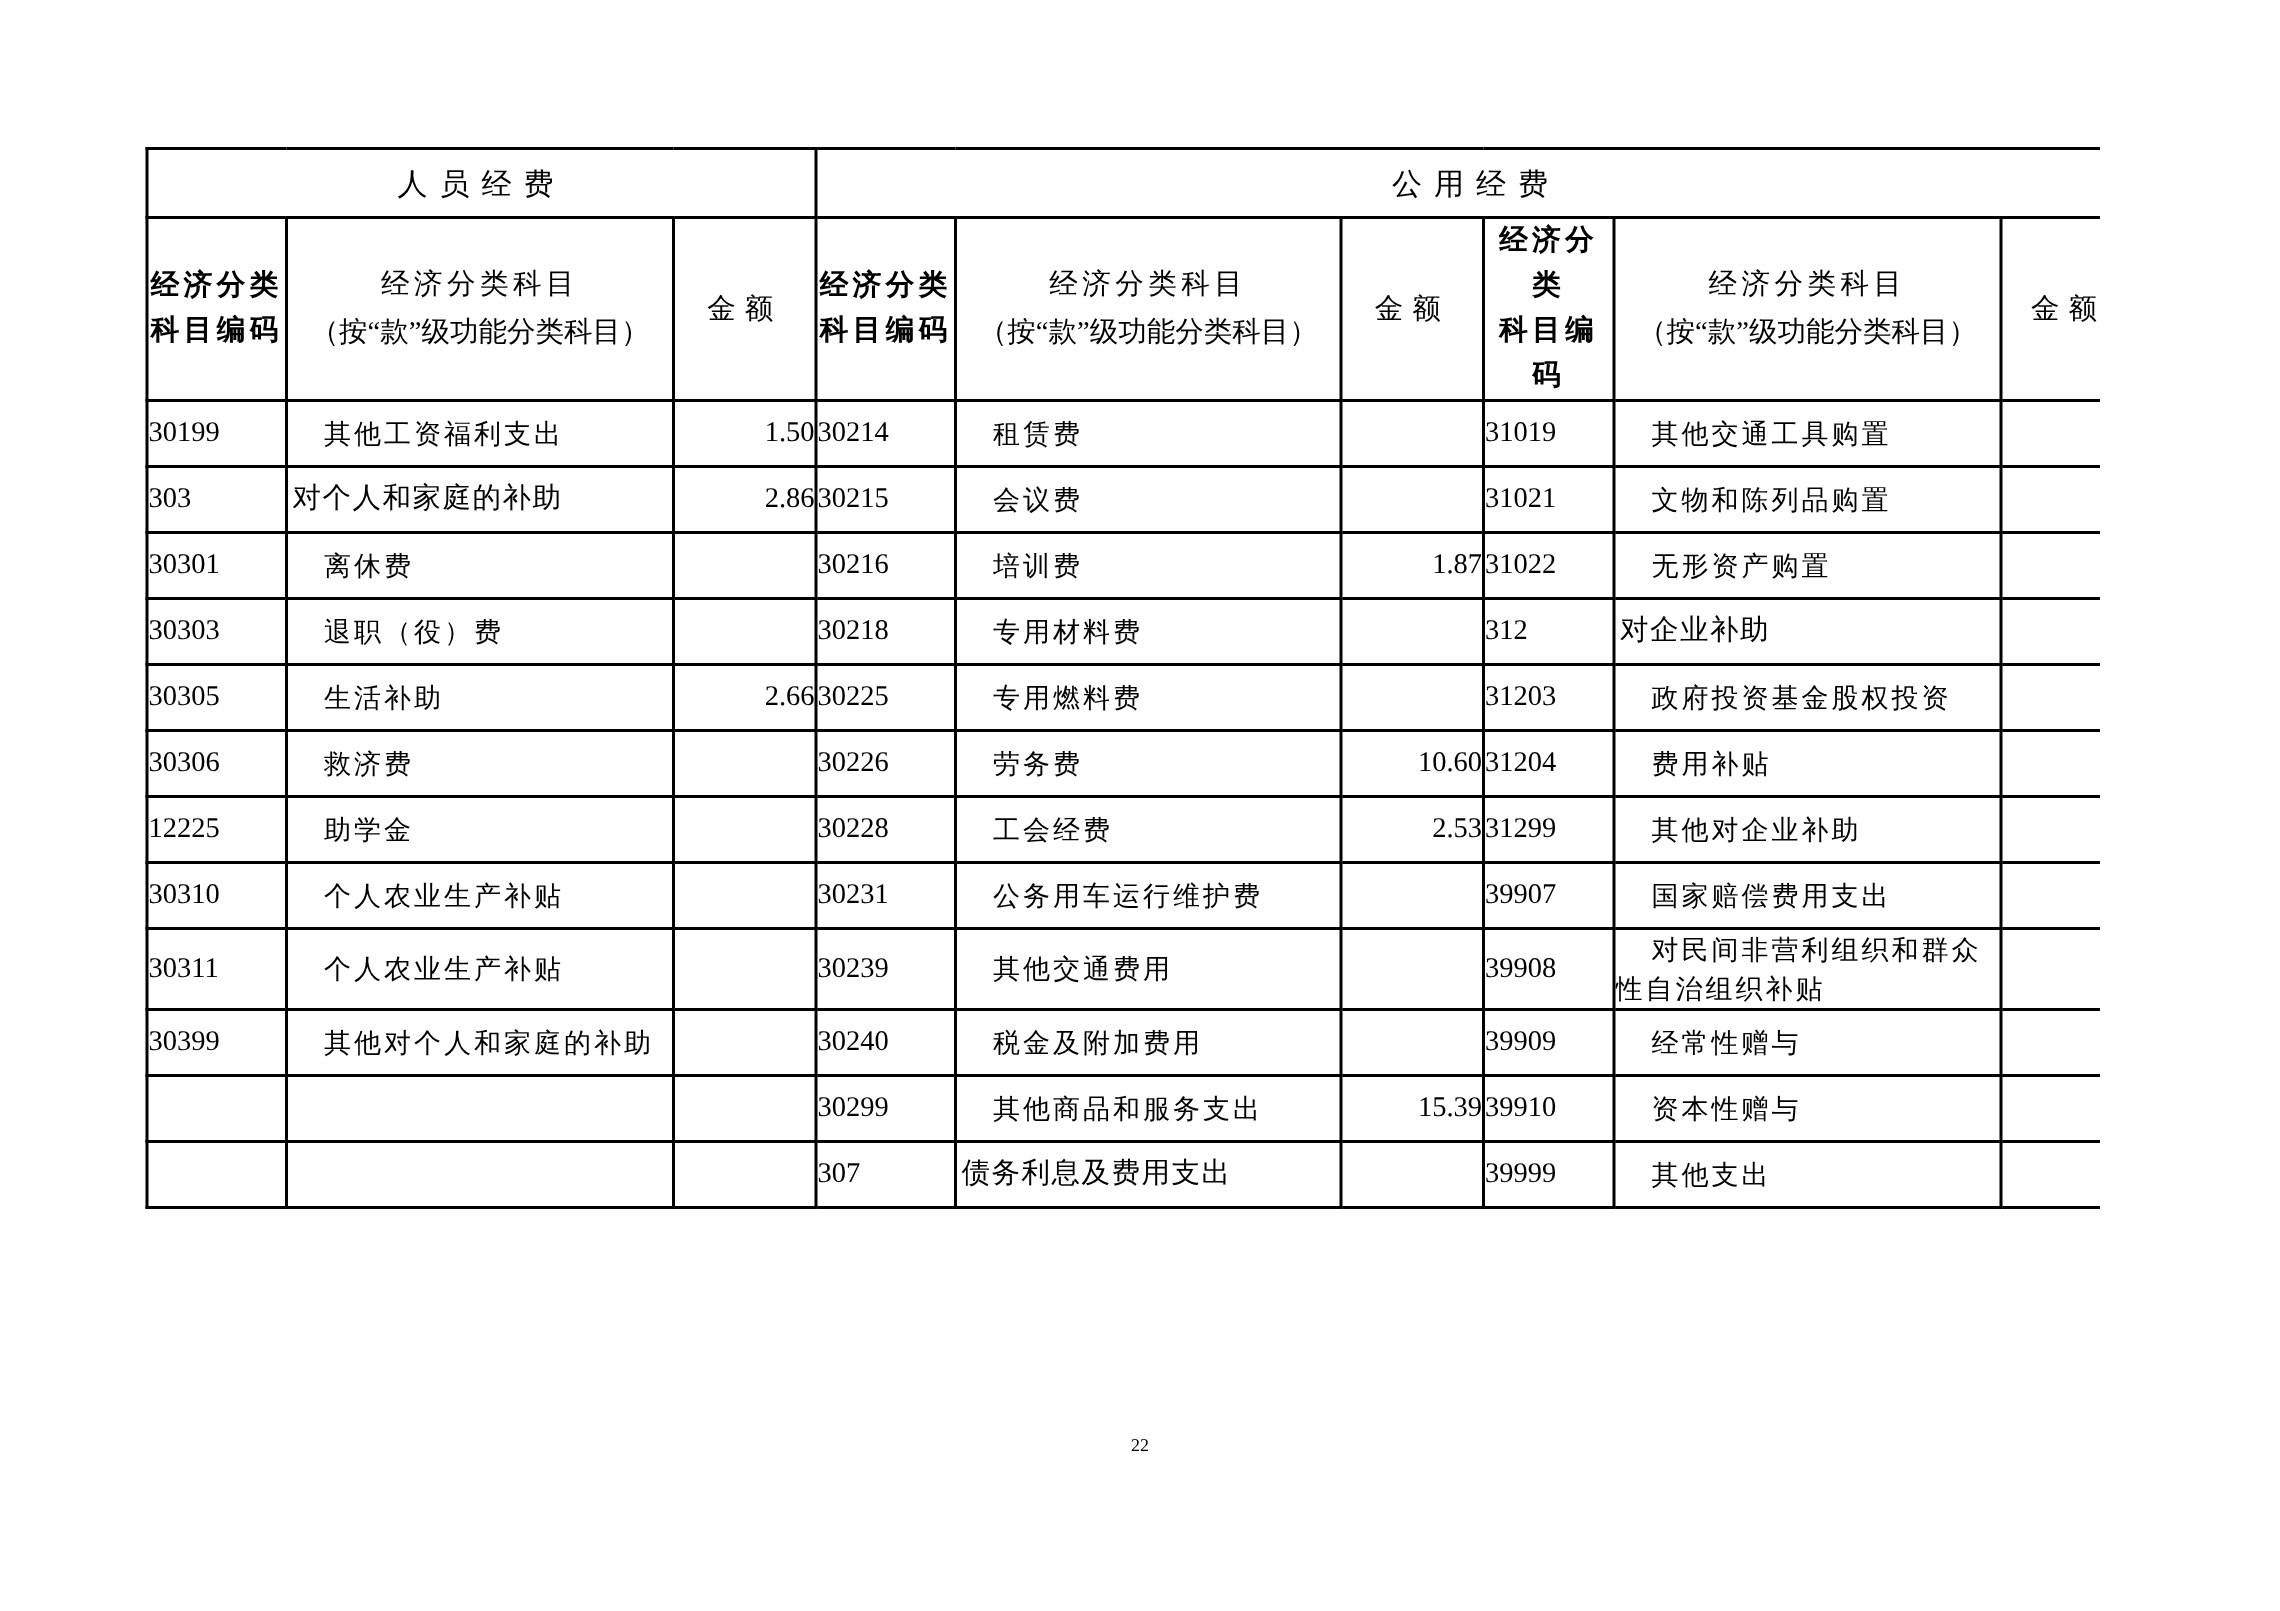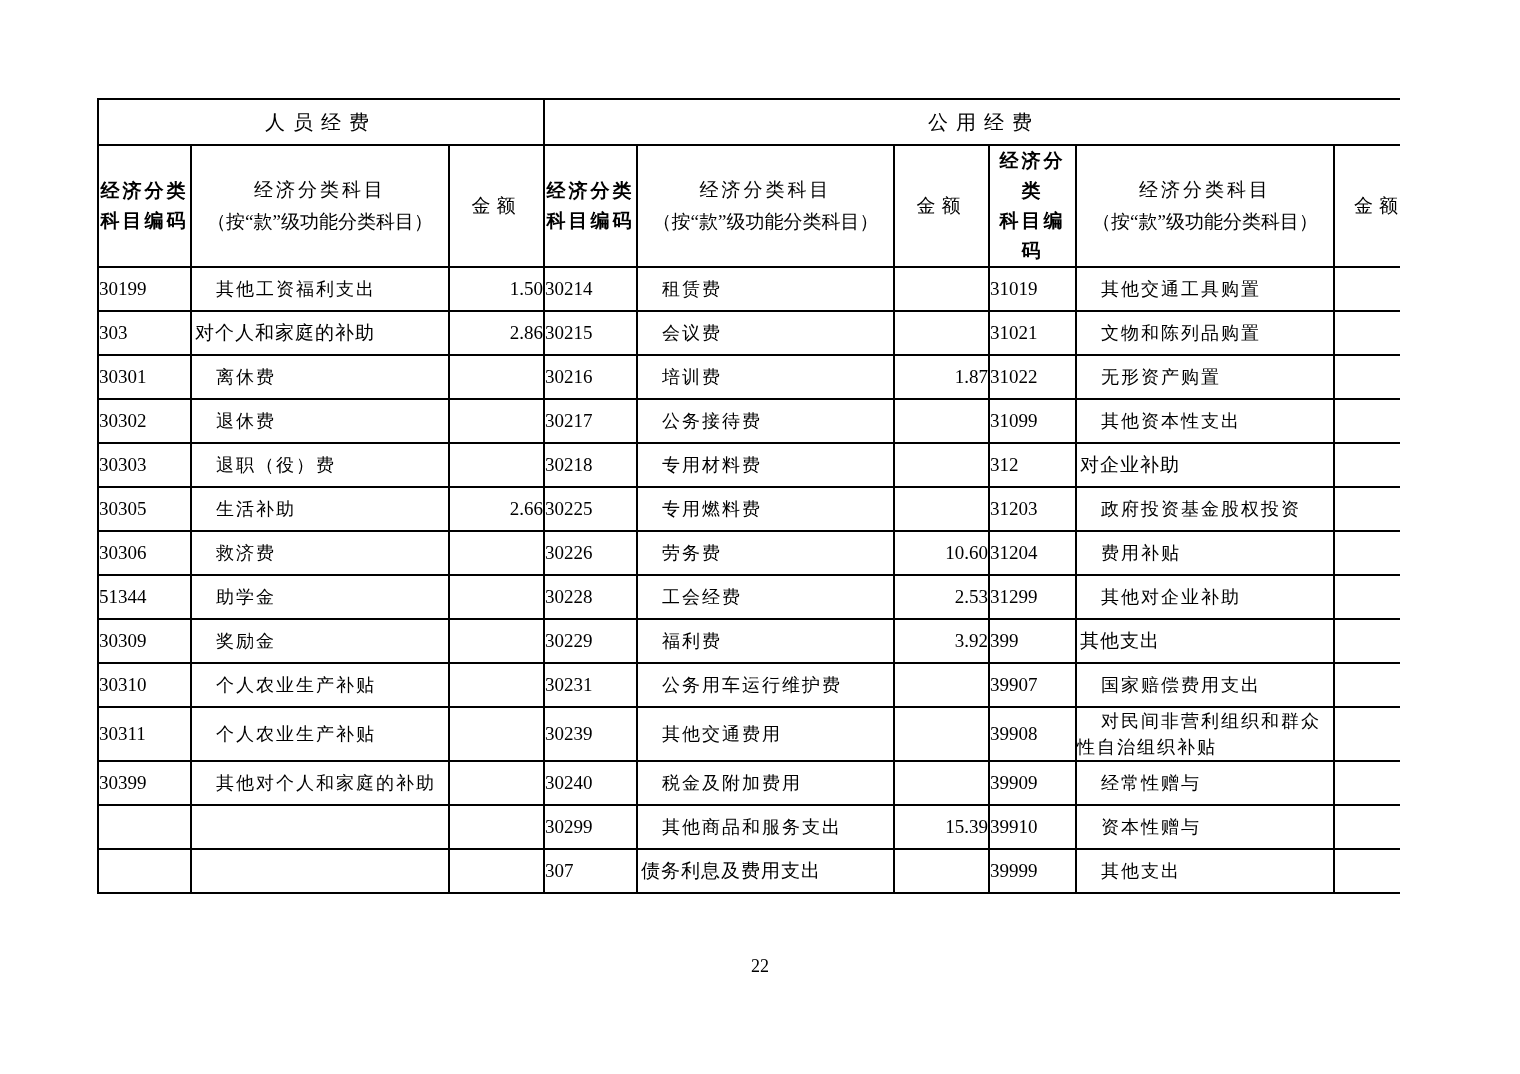--- a/index.html
+++ b/index.html
@@ -149,17 +149,6 @@
           <td class="c-amount"></td>
         </tr>
         <tr>
-          <td class="c-code">30302</td>
-          <td class="c-subject">退休费</td>
-          <td class="c-amount"></td>
-          <td class="c-code">30217</td>
-          <td class="c-subject">公务接待费</td>
-          <td class="c-amount"></td>
-          <td class="c-code">31099</td>
-          <td class="c-subject">其他资本性支出</td>
-          <td class="c-amount"></td>
-        </tr>
-        <tr>
           <td class="c-code">30303</td>
           <td class="c-subject">退职（役）费</td>
           <td class="c-amount"></td>

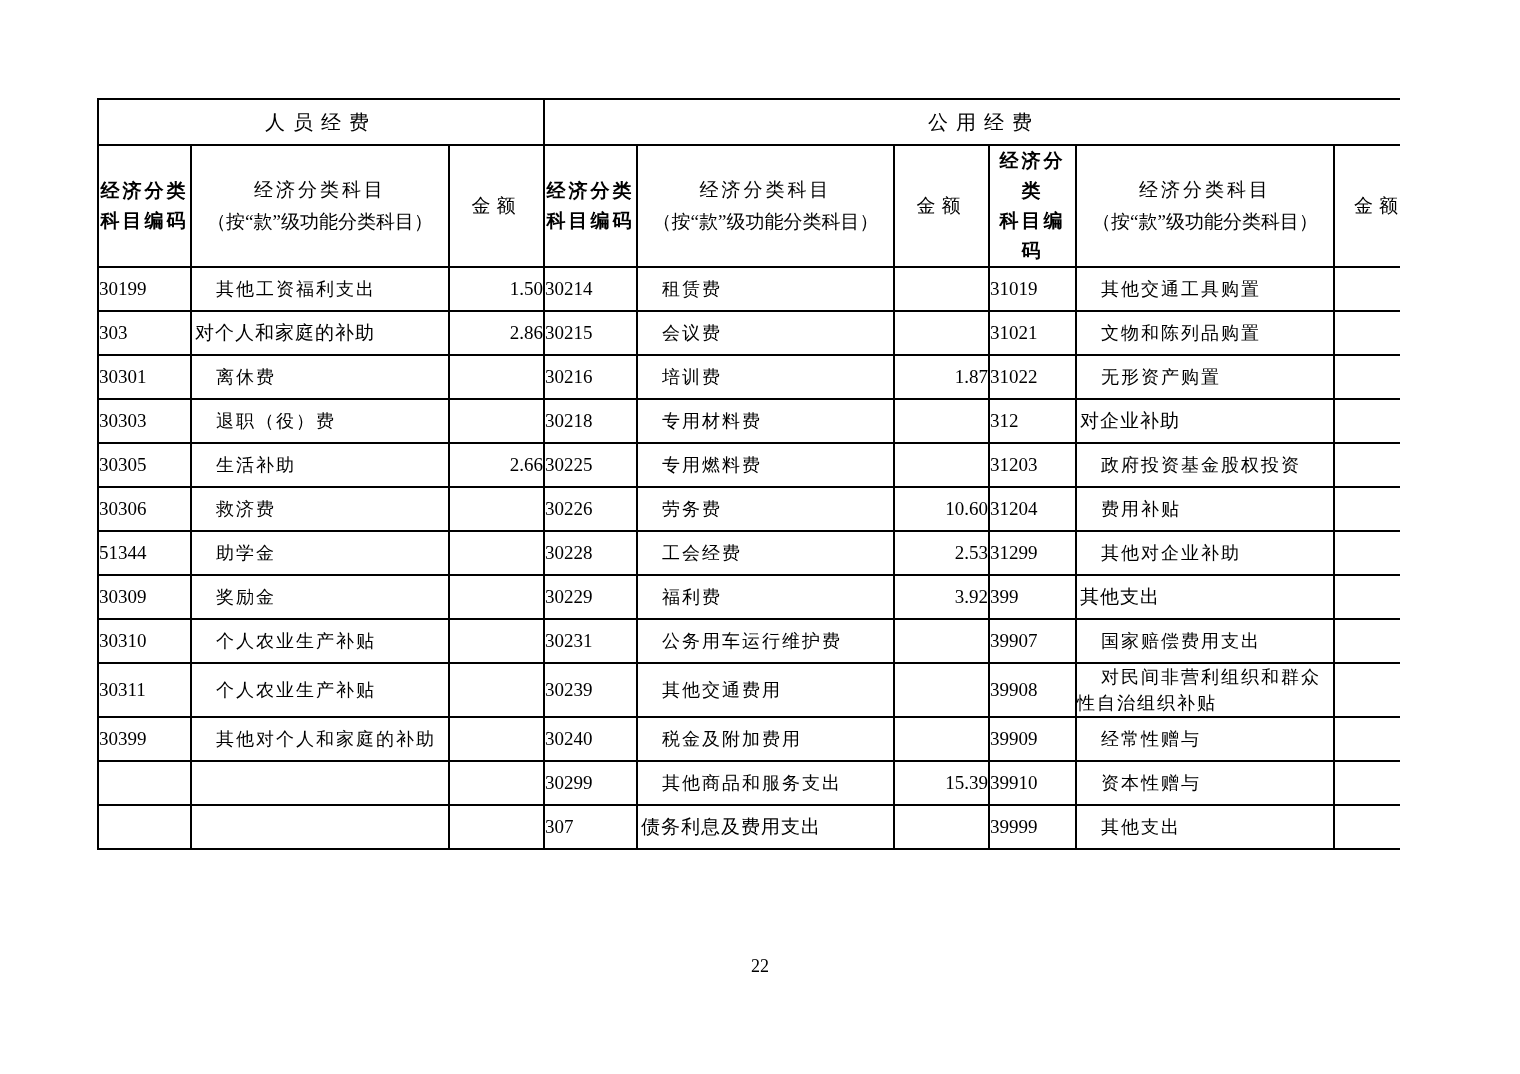--- a/index.html
+++ b/index.html
@@ -182,7 +182,7 @@
           <td class="c-amount"></td>
         </tr>
         <tr>
-          <td class="c-code">51344</td>
+          <td class="c-code">12225</td>
           <td class="c-subject">助学金</td>
           <td class="c-amount"></td>
           <td class="c-code">30228</td>

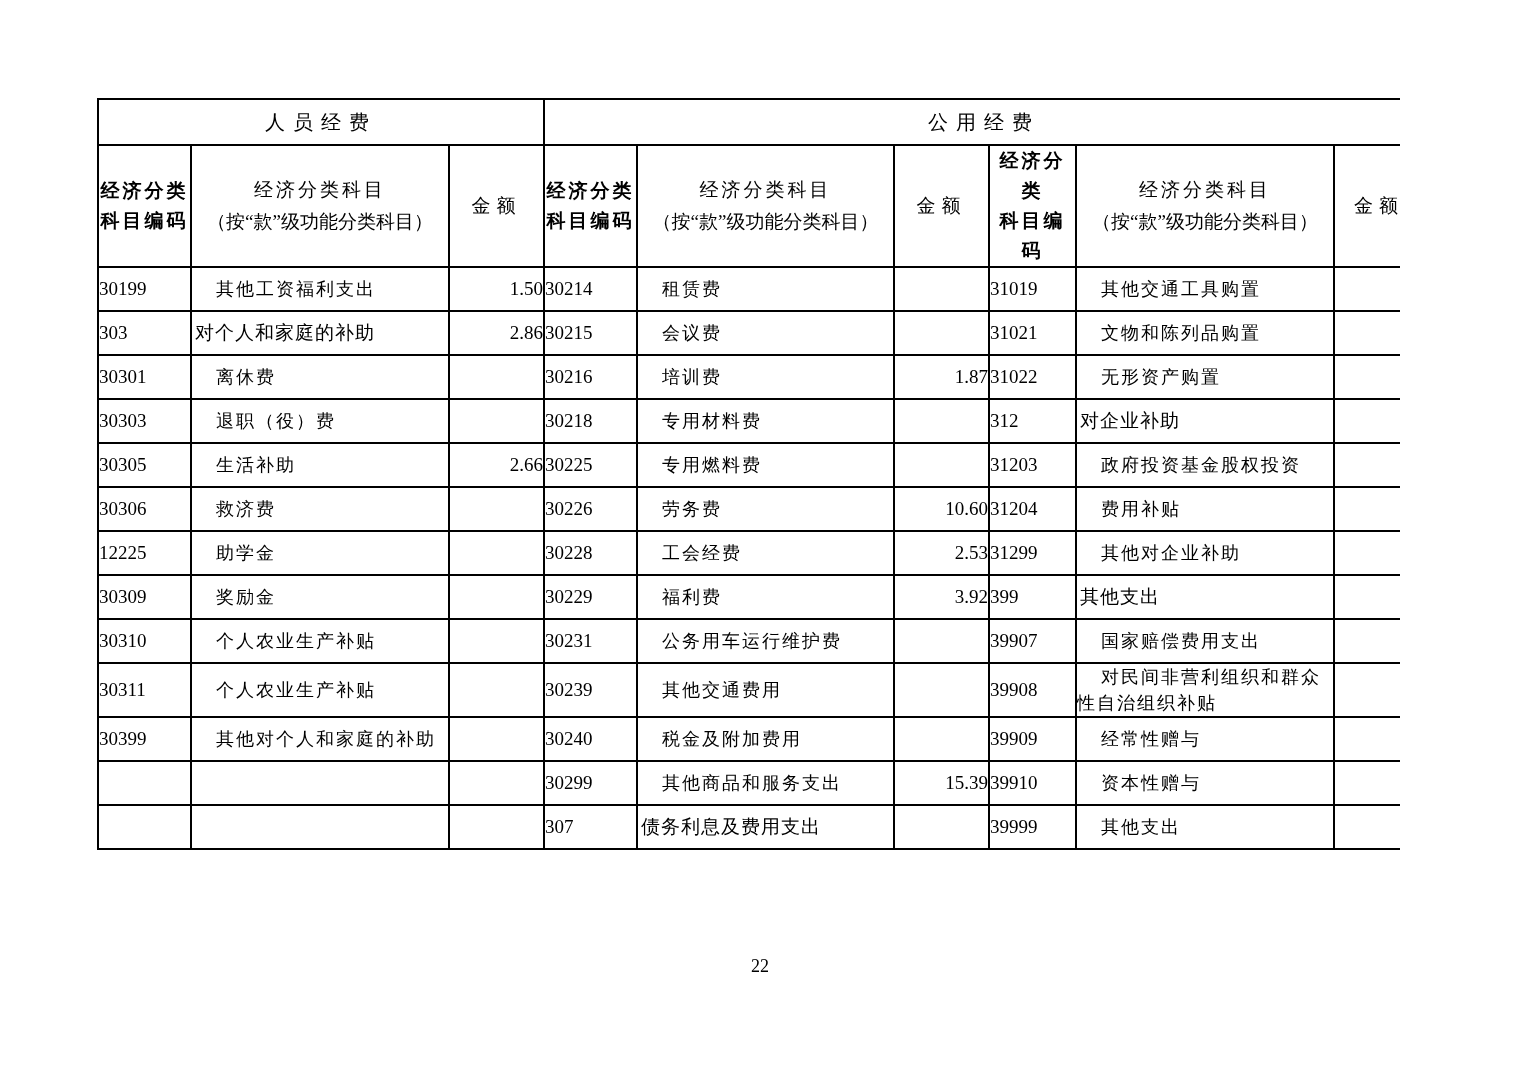--- a/index.html
+++ b/index.html
@@ -193,17 +193,6 @@
           <td class="c-amount"></td>
         </tr>
         <tr>
-          <td class="c-code">30309</td>
-          <td class="c-subject">奖励金</td>
-          <td class="c-amount"></td>
-          <td class="c-code">30229</td>
-          <td class="c-subject">福利费</td>
-          <td class="c-amount">3.92</td>
-          <td class="c-code bold">399</td>
-          <td class="c-subject bold">其他支出</td>
-          <td class="c-amount bold"></td>
-        </tr>
-        <tr>
           <td class="c-code">30310</td>
           <td class="c-subject">个人农业生产补贴</td>
           <td class="c-amount"></td>

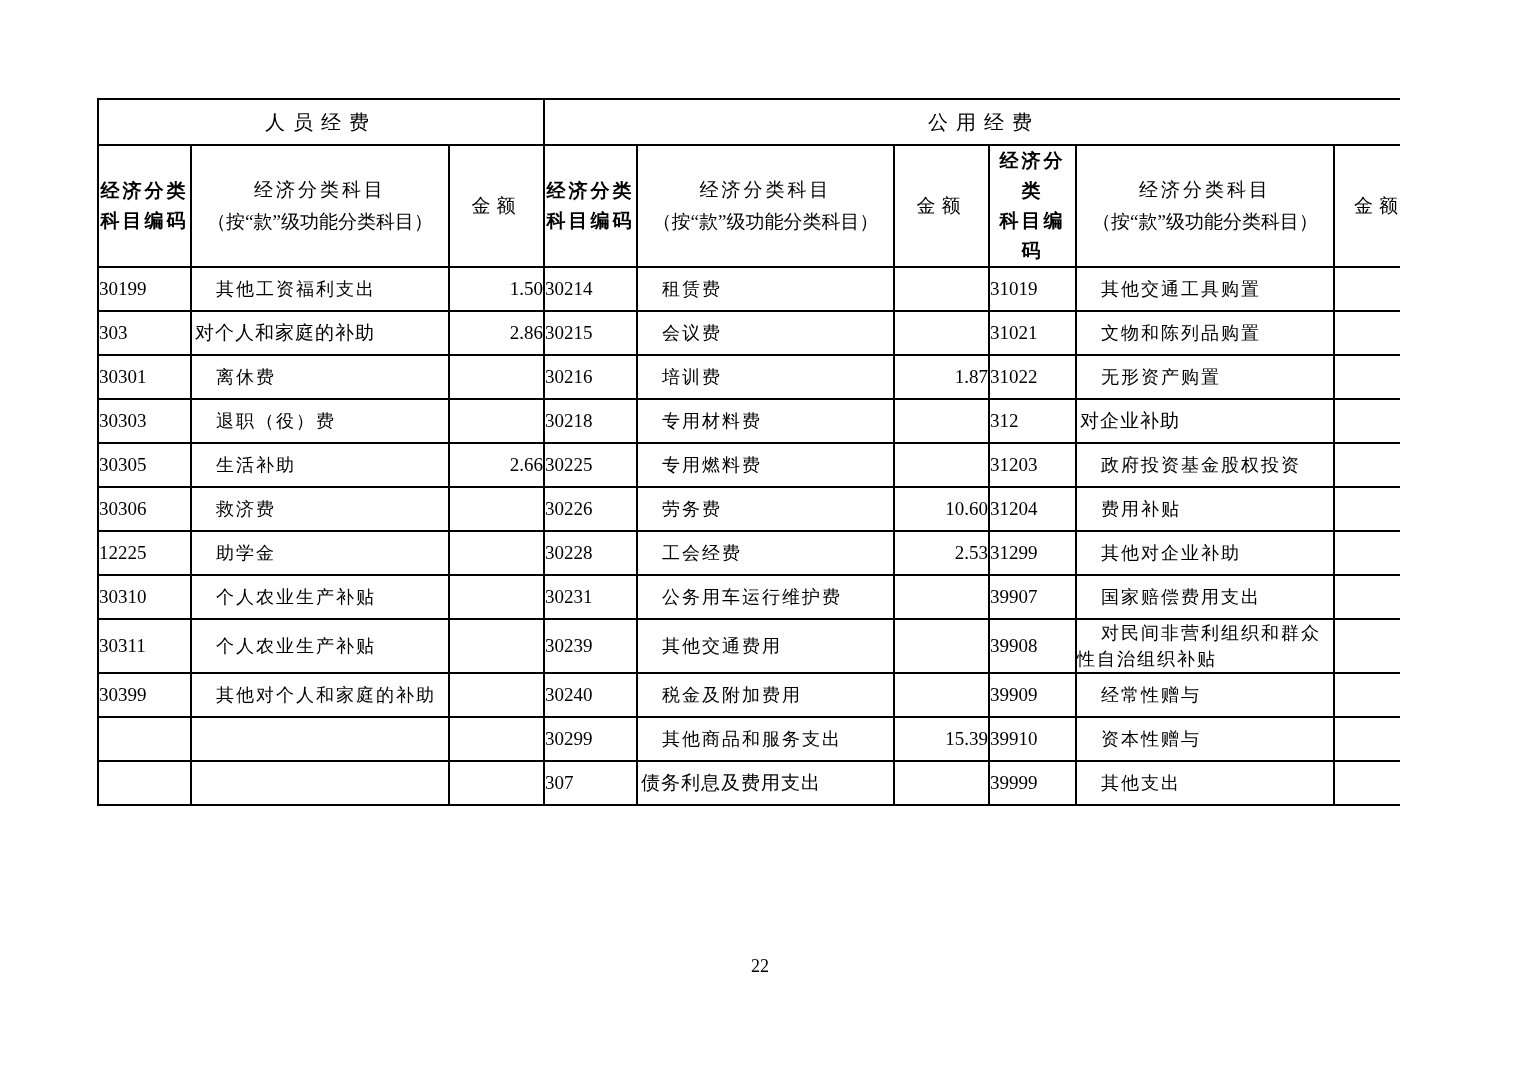--- a/index.html
+++ b/index.html
@@ -59,7 +59,7 @@
     top: 956px;
     width: 1520px;
     text-align: center;
-    font-size: 18px;
+    font-size: 12px;
   }
 </style>
 </head>

